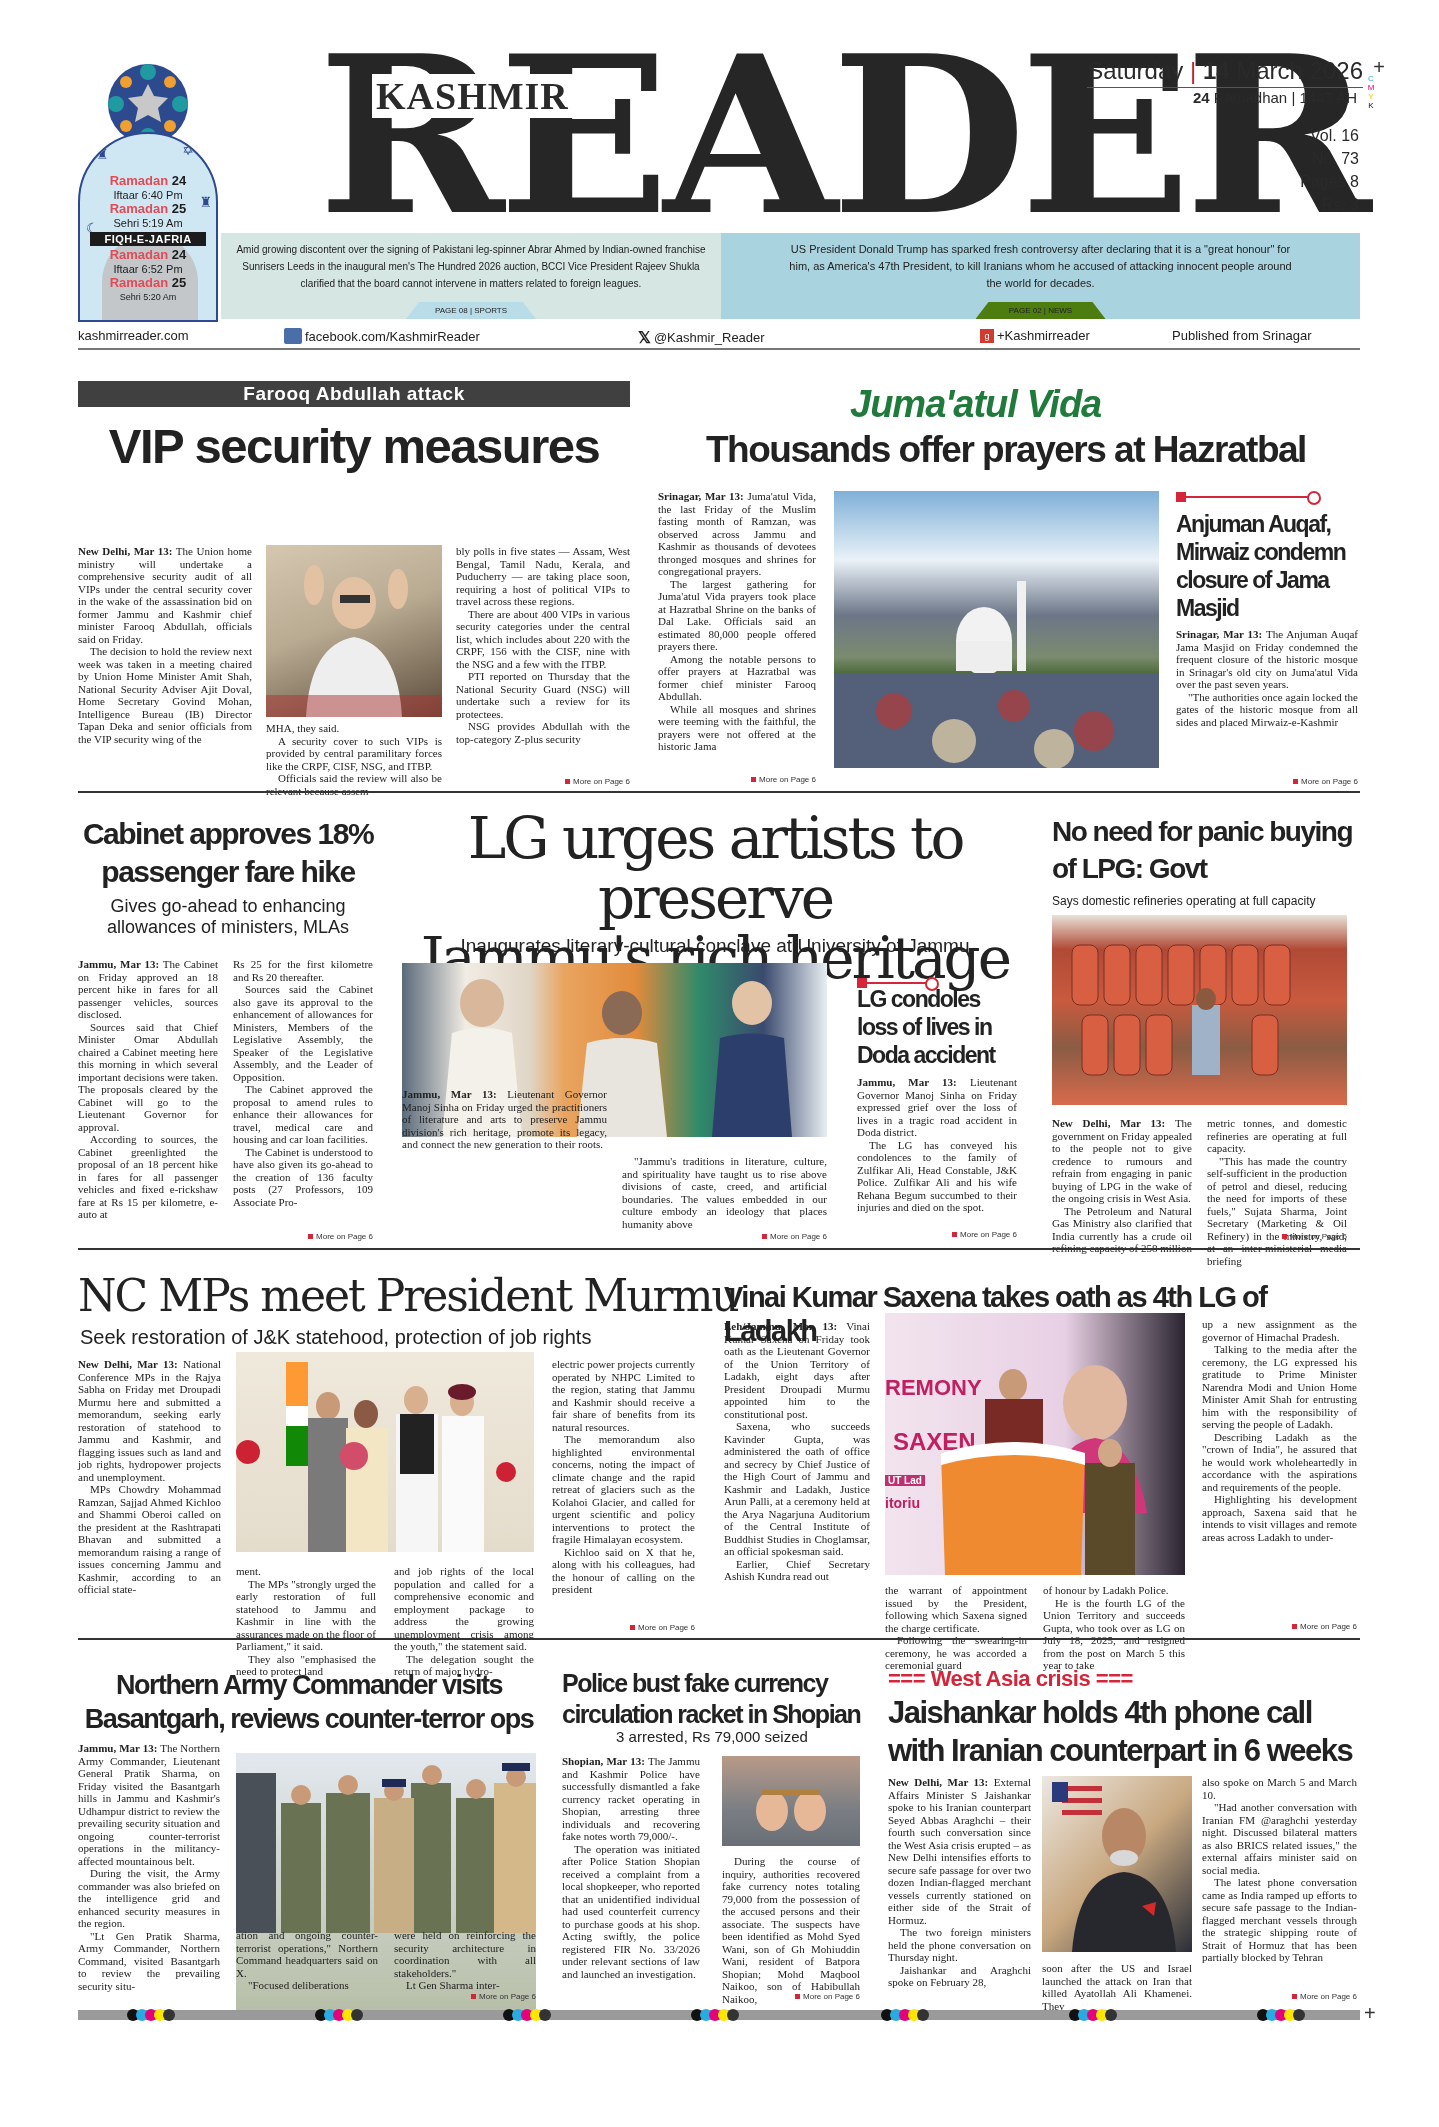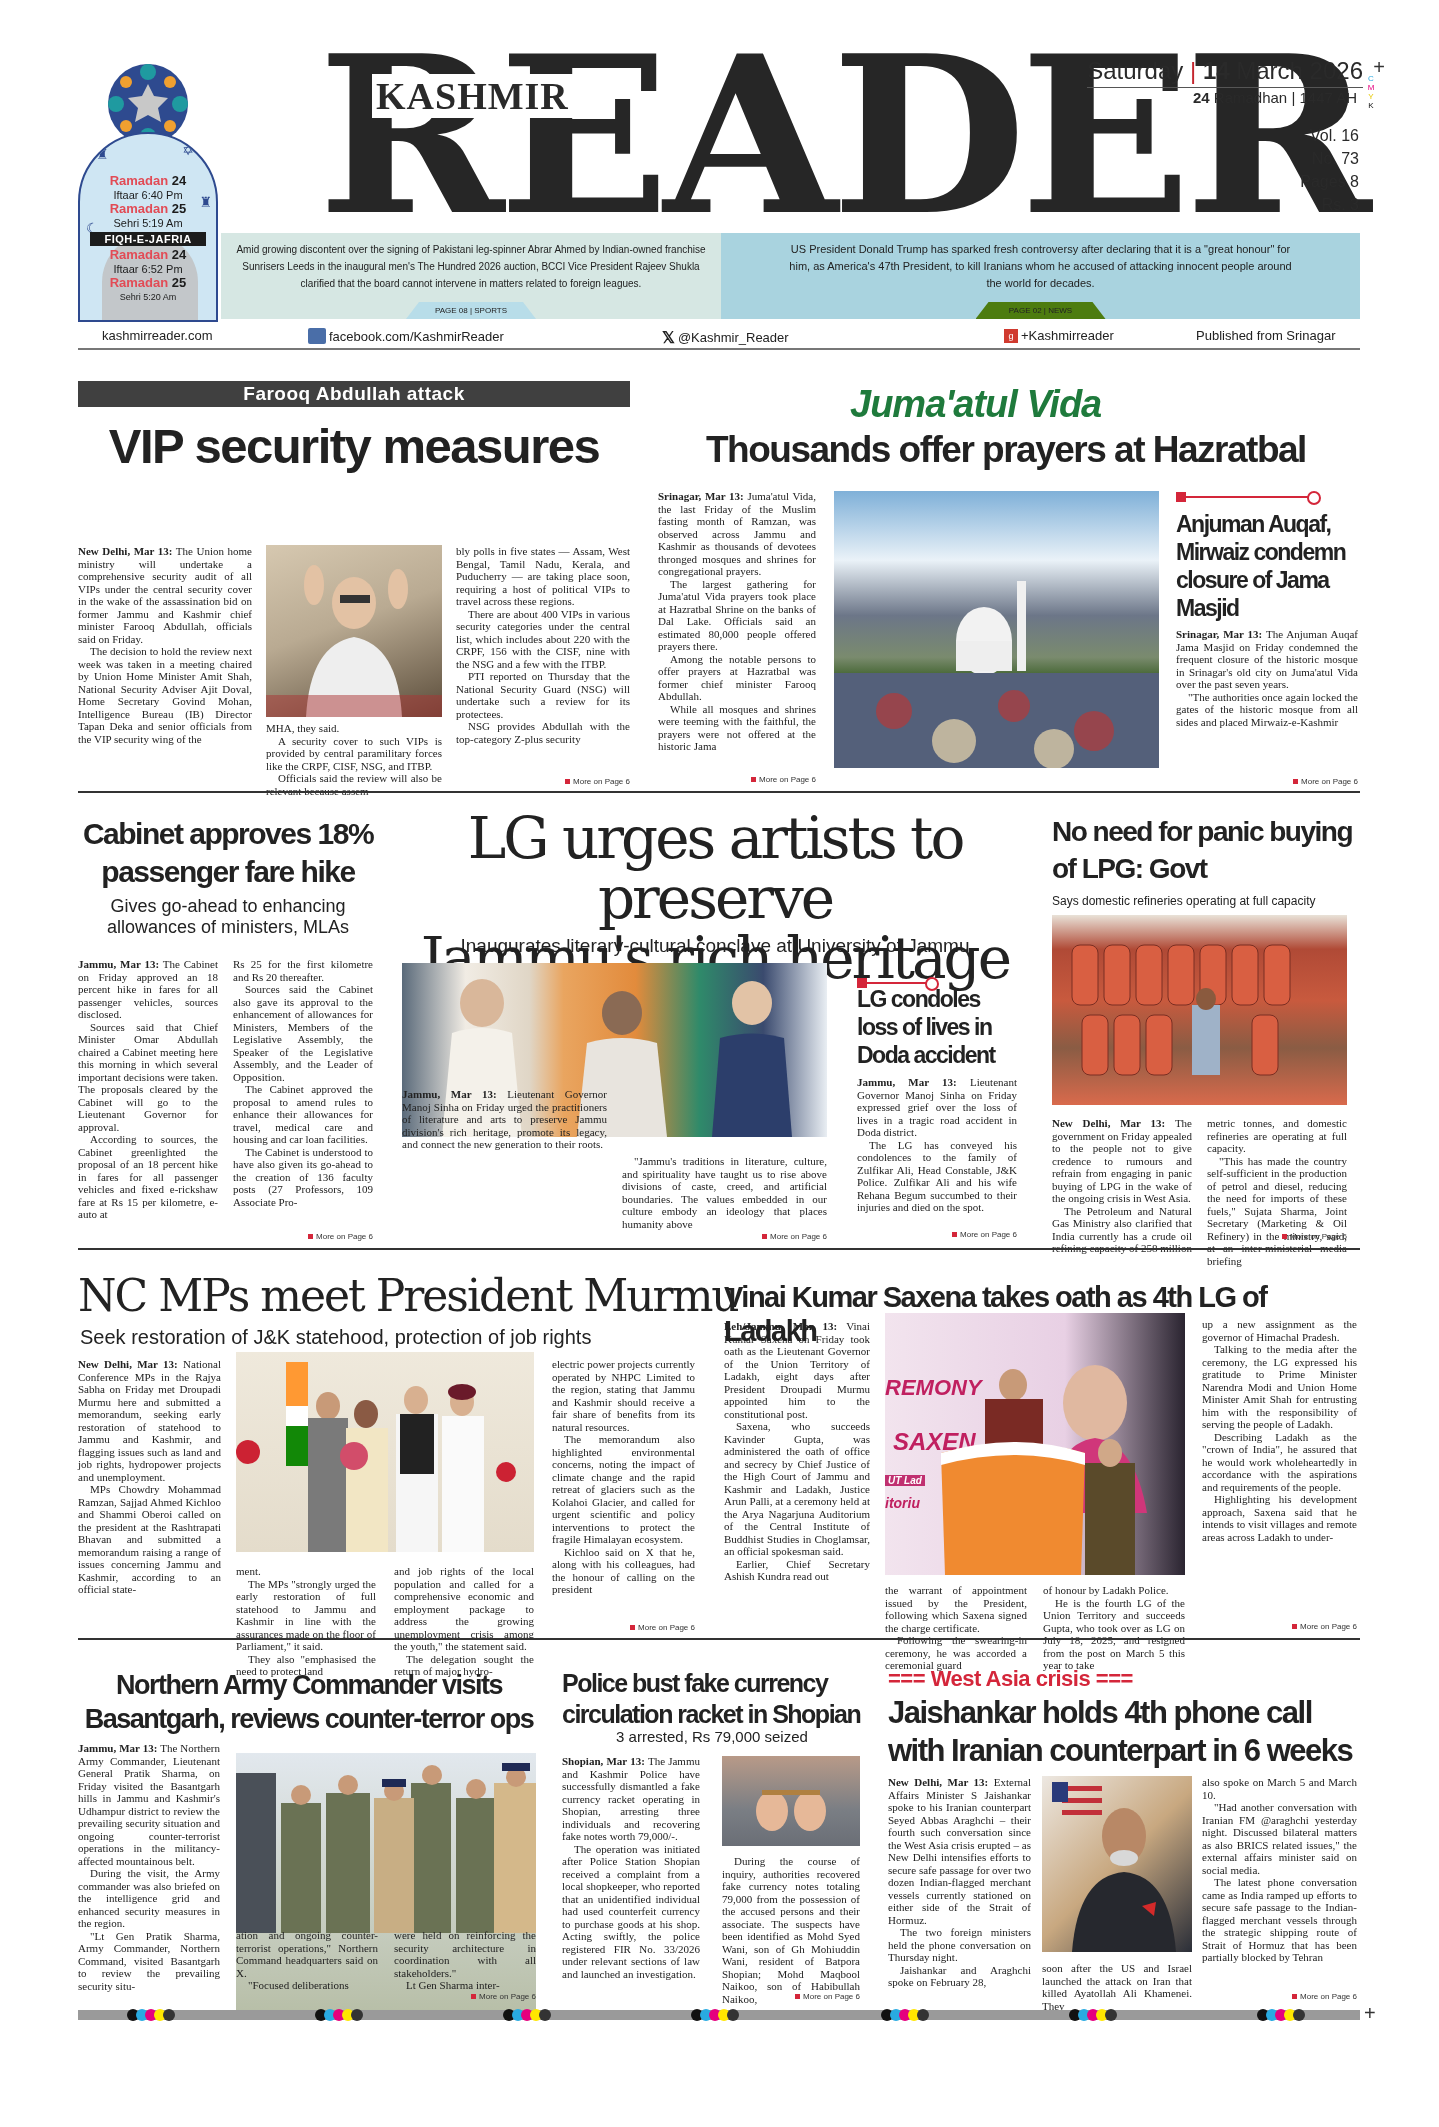--- a/index.html
+++ b/index.html
@@ -39,7 +39,7 @@
   .teaser-right .teaser-tab { background: #4d7c0f; clip-path: polygon(10% 0, 90% 0, 100% 100%, 0 100%); }
 
   .social-bar { left: 78px; top: 322px; width: 1282px; height: 28px; border-bottom: 2px solid #777; font-family: "Liberation Sans", sans-serif; font-size: 13px; color: #222; }
-  .social-bar span { position: absolute; top: 6px; display: inline-flex; align-items: center; gap: 3px; margin-left: 24px; }
+  .social-bar span { position: absolute; top: 6px; display: inline-flex; align-items: center; gap: 3px; }
   .ico-fb { width: 18px; height: 16px; background: #4a6ea8; border-radius: 2px; display: inline-block; }
   .ico-x { font-weight: bold; font-size: 16px; }
   .ico-g { width: 14px; height: 14px; background: #d03a2f; color: #fff; font-size: 9px; line-height: 14px; text-align: center; display: inline-block; }

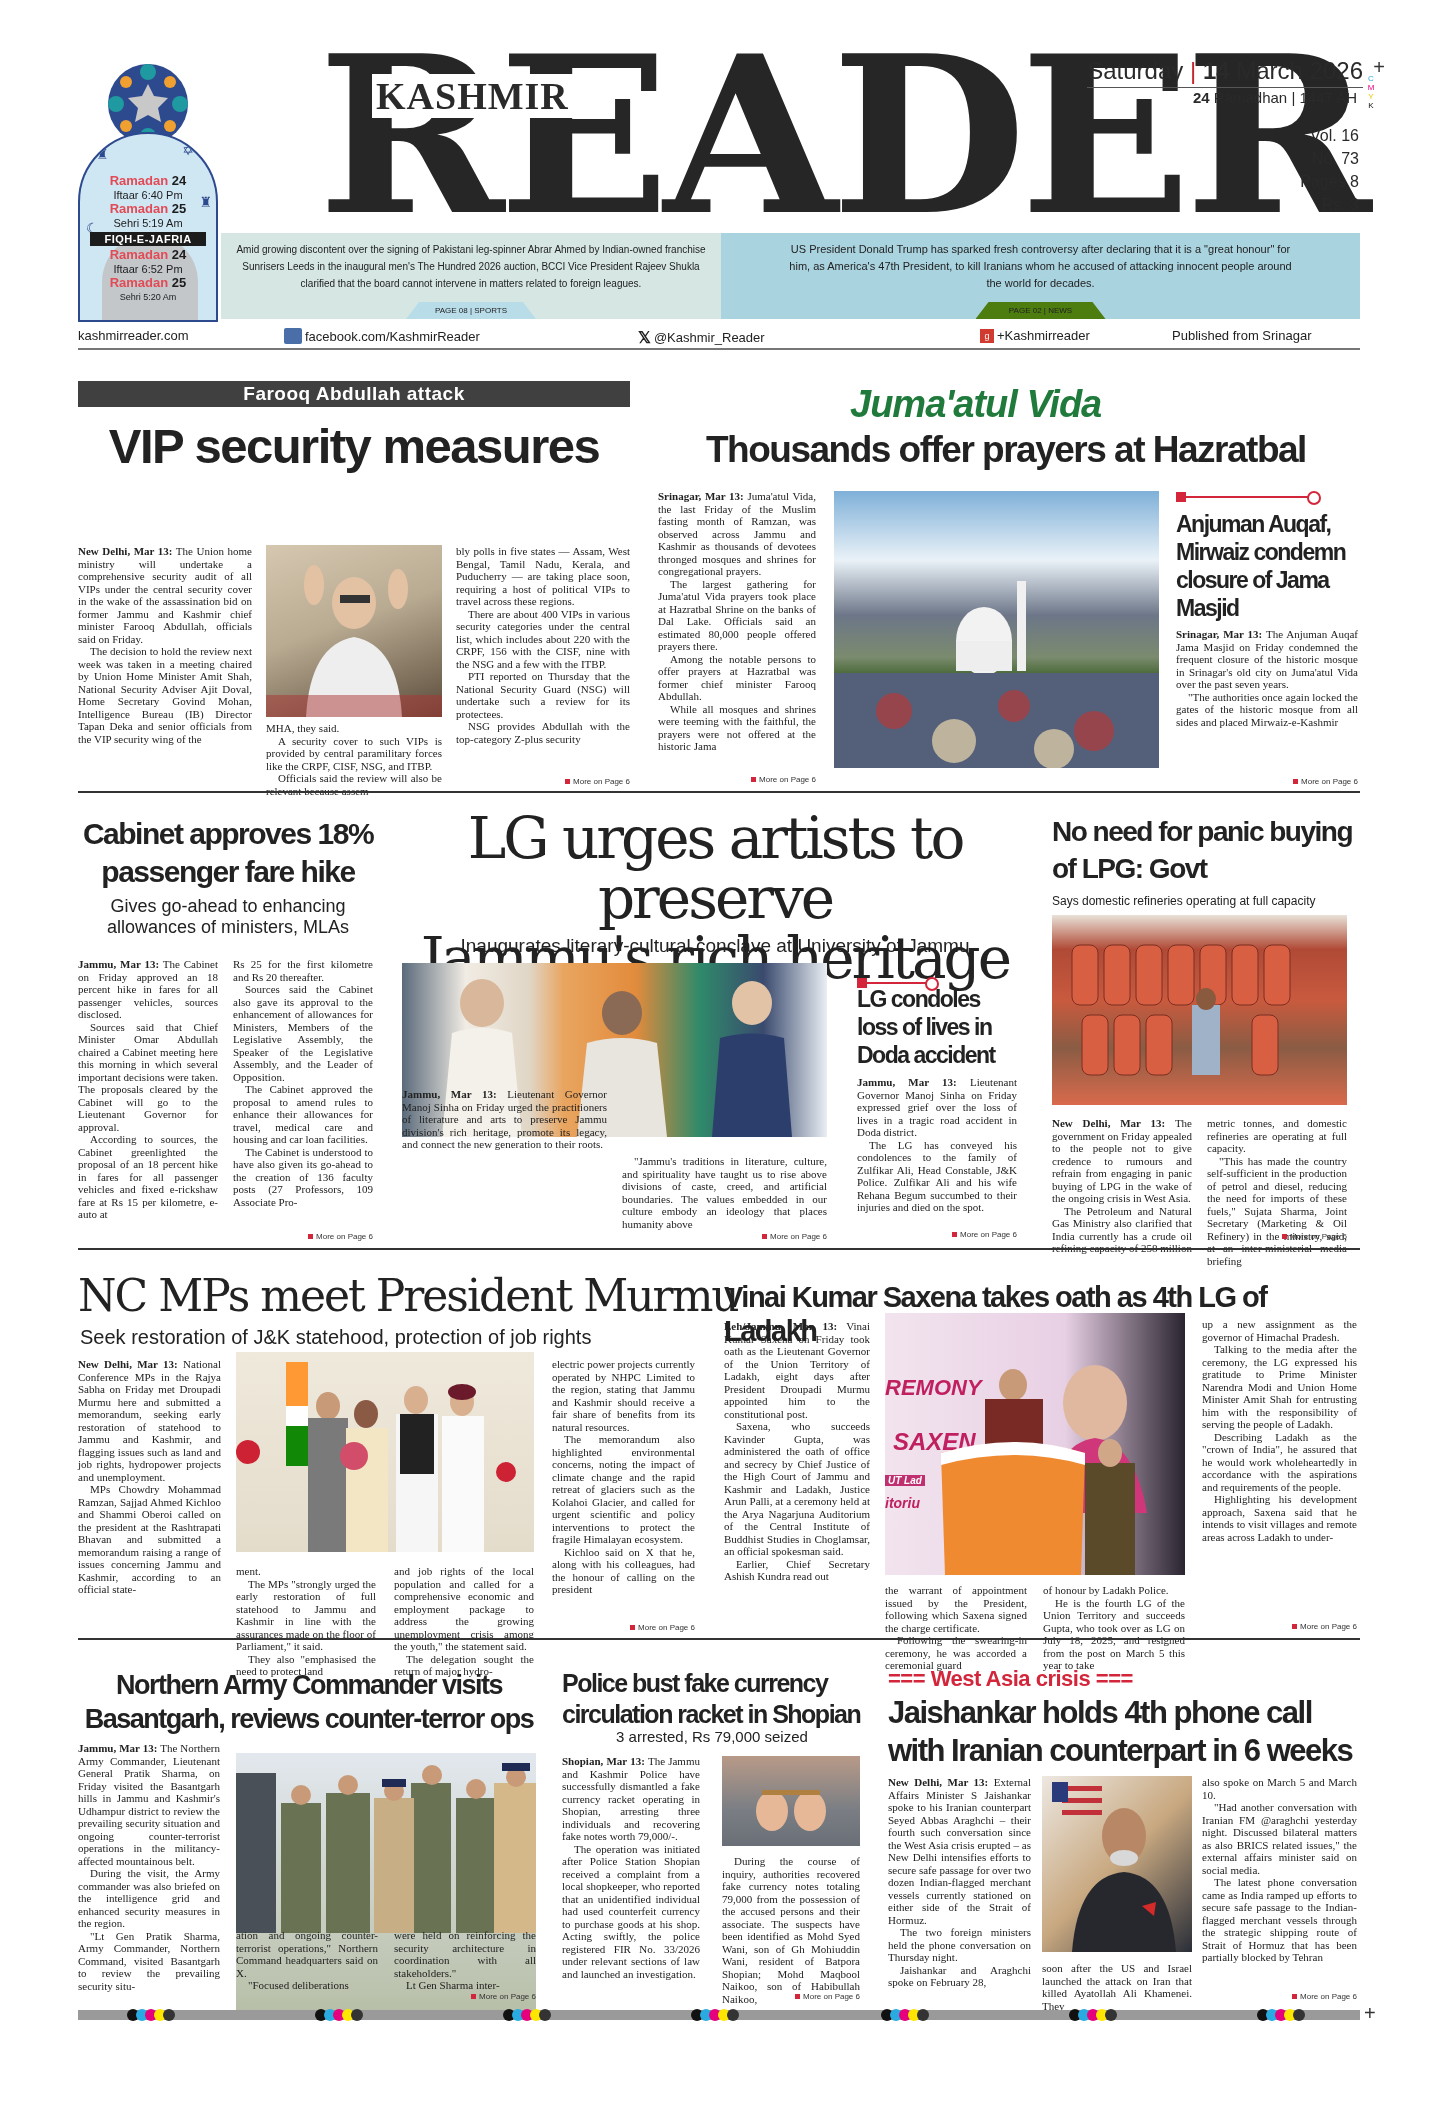--- a/index.html
+++ b/index.html
@@ -54,7 +54,7 @@
   .more { font-family: "Liberation Sans", sans-serif; font-size: 8px; text-align: right; color: #333; }
   .more::before { content: ""; display: inline-block; width: 5px; height: 5px; background: #d4263a; margin-right: 3px; }
   .rule { height: 2px; background: #333; }
-  .photo { overflow: hidden; font-style: italic; }
+  .photo { overflow: hidden; }
   .kicker-bar { background: #404040; color: #fff; font-family: "Liberation Sans", sans-serif; font-weight: bold; font-size: 19px; text-align: center; line-height: 26px; letter-spacing: .5px; }
   .green-kicker { color: #1f7a3c; font-family: "Liberation Sans", sans-serif; font-weight: bold; font-style: italic; font-size: 38px; letter-spacing: -1px; }
   .red-kicker { color: #d4263a; font-family: "Liberation Sans", sans-serif; font-weight: bold; font-size: 22px; letter-spacing: -.5px; }

